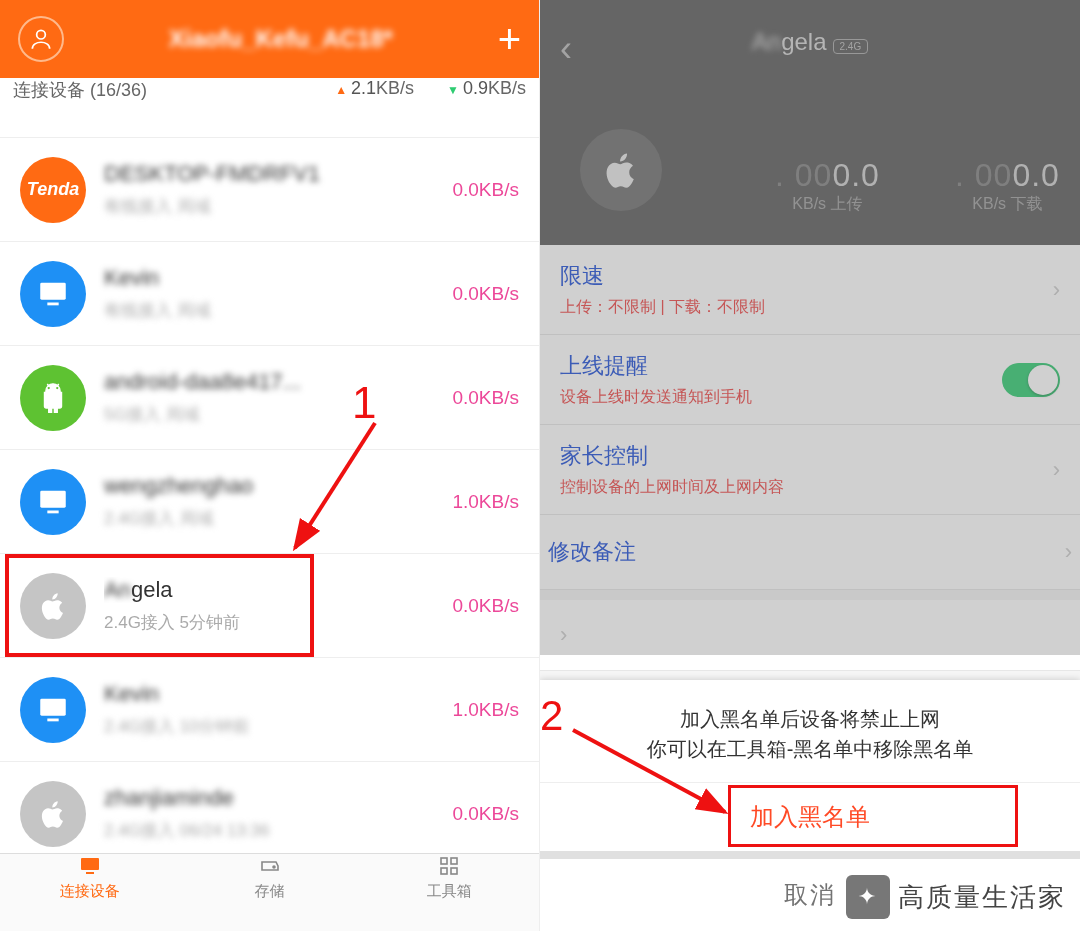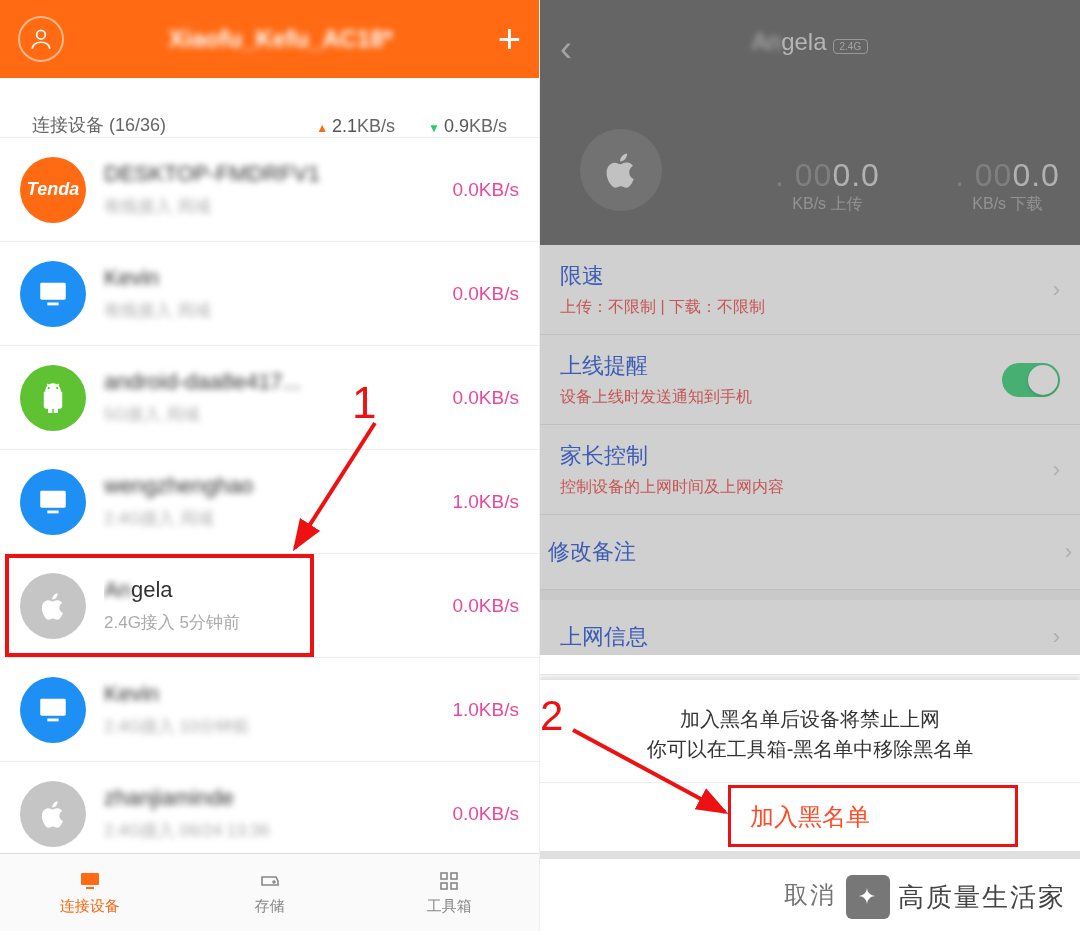--- a/index.html
+++ b/index.html
@@ -51,8 +51,8 @@
 
   .sub-bar {
     height: 60px;
-    display:flex; align-items:flex-end;
-    padding:0 32px;
+    display:flex; align-items:flex-start;
+    padding:0 13px;
     font-size: 18px; color:#666;
     border-bottom:1px solid #eee;
   }

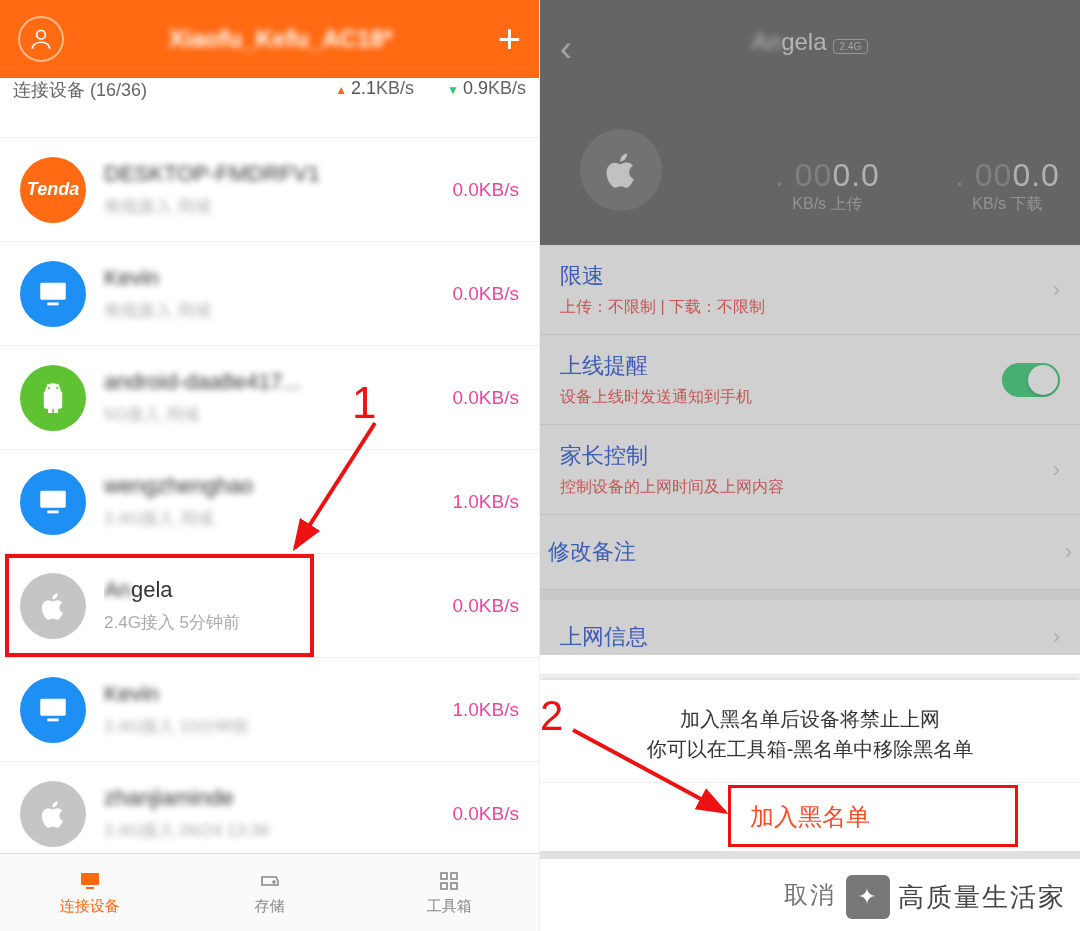--- a/index.html
+++ b/index.html
@@ -393,9 +393,6 @@
       <div class="chev">›</div>
     </div>
     <div class="opt" style="padding:22px 20px;margin-top:10px">
-      <div class="body">
-          <div class="title">上网信息</div>
-        </div>
       <div class="chev">›</div>
     </div>
 

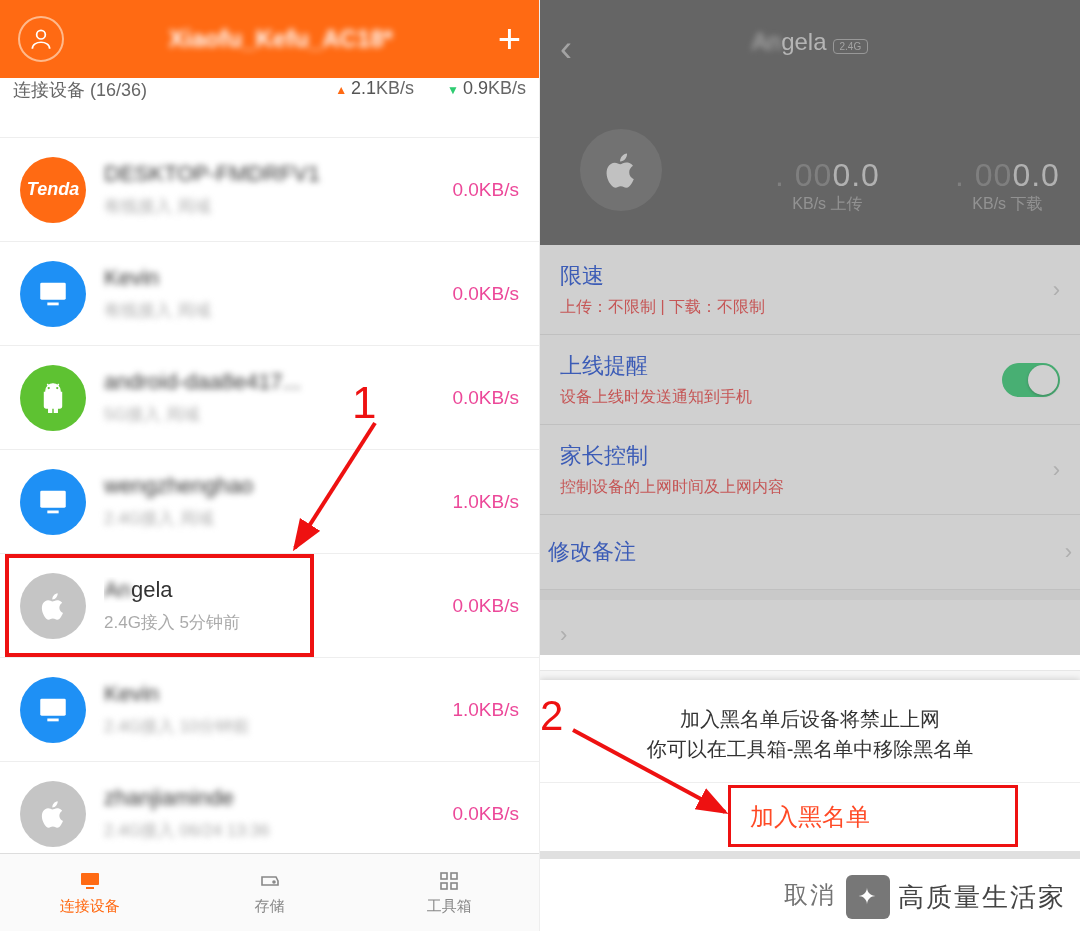--- a/index.html
+++ b/index.html
@@ -101,7 +101,7 @@
     background:#fafafa;
     display:flex;
   }
-  .tab{ flex:1; display:flex; flex-direction:column; align-items:center; justify-content:center; color:#888; font-size:15px;}
+  .tab{ flex:1; display:flex; flex-direction:column; align-items:center; color:#888; font-size:15px;}
   .tab.active{ color:#ff6a13;}
   .tab .ti{ width:28px;height:24px; margin-bottom:4px; }
 

